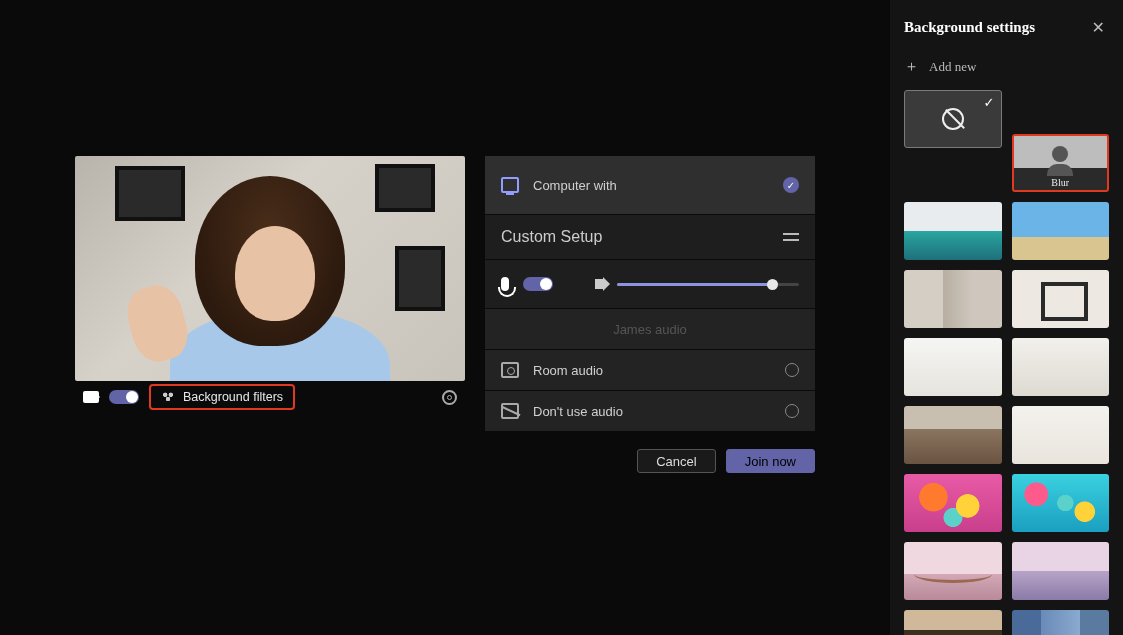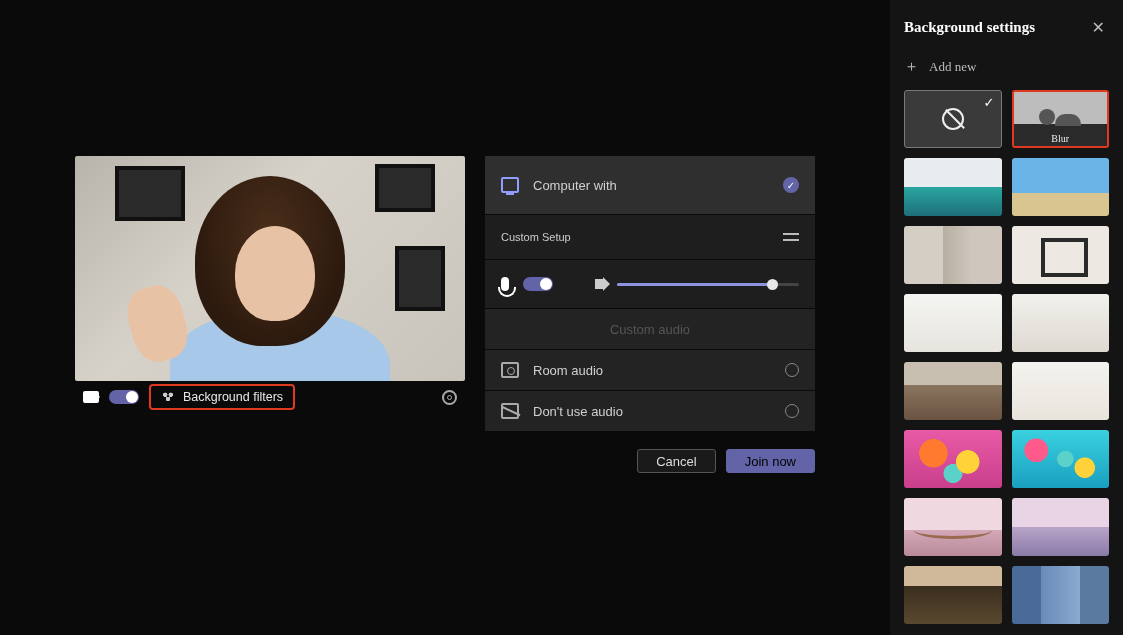--- a/index.html
+++ b/index.html
@@ -177,7 +177,7 @@
   .none-circ{width:22px;height:22px;border:2px solid #eee;border-radius:50%;position:relative;}
   .none-circ::after{content:"";position:absolute;left:-2px;top:8px;width:26px;height:2px;background:#eee;transform:rotate(45deg);}
   .check-mark{position:absolute;right:6px;top:4px;color:#fff;font-size:13px;}
-  .bg-tile.blur { background:linear-gradient(#bdbdbd 60%,#2a2a2a 60%); border:2px solid #e0391f; display:flex;flex-direction:row;align-items:center;justify-content:center;}
+  .bg-tile.blur { background:linear-gradient(#bdbdbd 60%,#2a2a2a 60%); border:2px solid #e0391f; display:flex;flex-direction:column;align-items:center;justify-content:center;margin-top:44px;}
   .blur-head{width:16px;height:16px;background:#555;border-radius:50%;margin-top:-4px;}
   .blur-body{width:26px;height:12px;background:#555;border-radius:10px 10px 0 0;margin-top:2px;}
   .blur-label{position:absolute;bottom:2px;font-size:10px;color:#eee;}

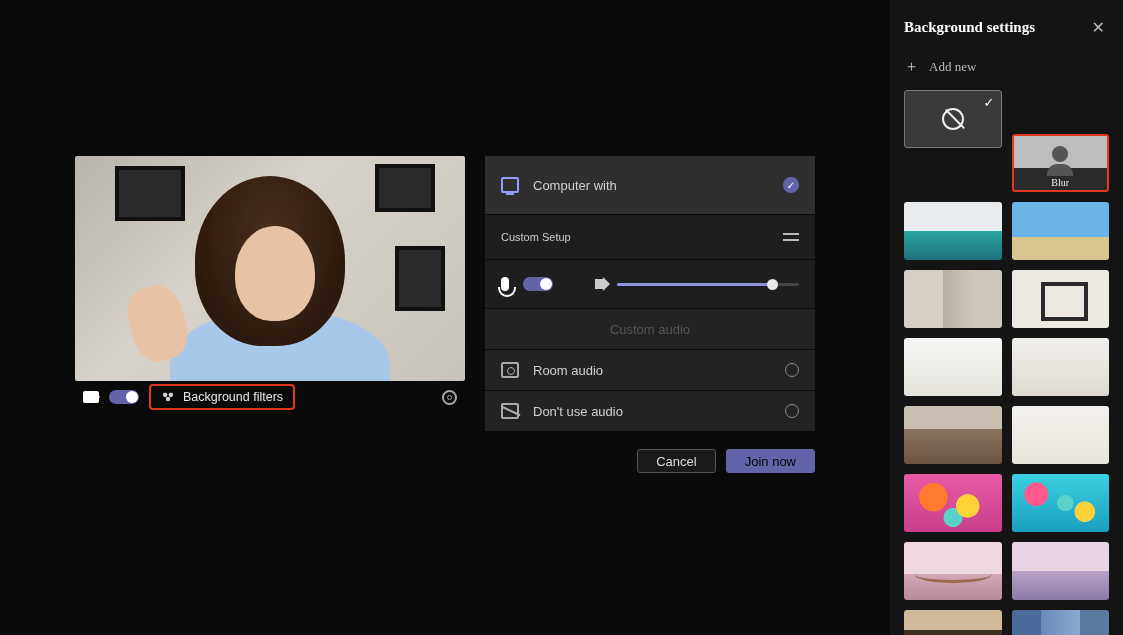--- a/index.html
+++ b/index.html
@@ -124,7 +124,7 @@
   .custom-row {
     background:#1e1e1e; height:44px;
     display:flex; align-items:center; padding:0 16px;
-    font-size:11px; color:#ccc;
+    font-size:16px; color:#ccc;
   }
   .sliders-icon { margin-left:auto; width:16px; height:12px; position:relative;}
   .sliders-icon::before,.sliders-icon::after{content:"";position:absolute;left:0;width:16px;height:2px;background:#bbb;}

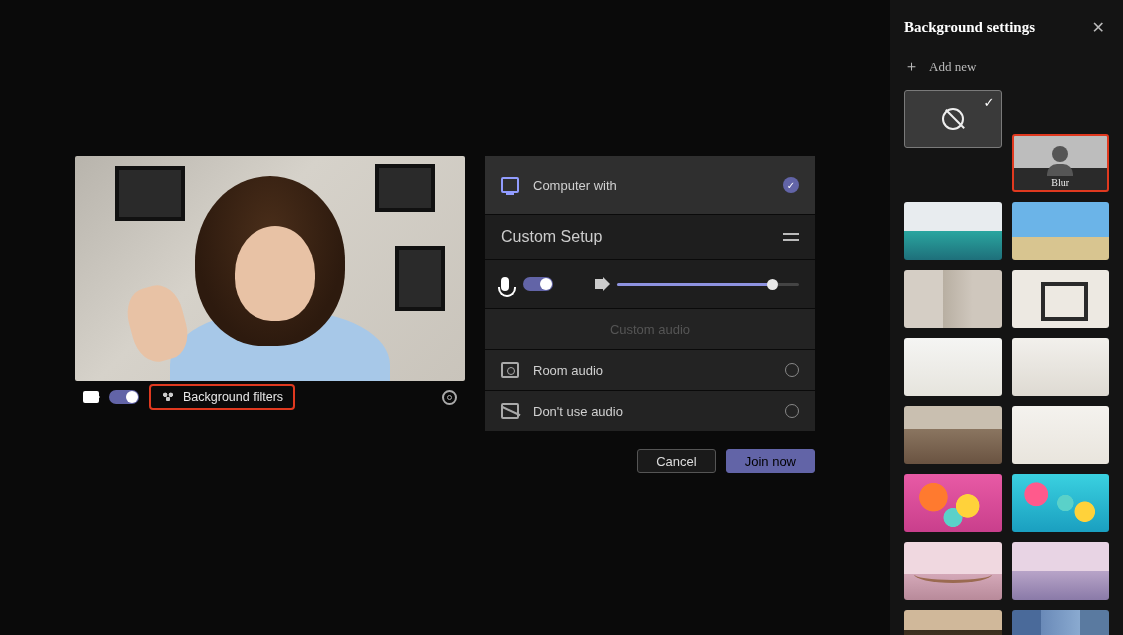--- a/index.html
+++ b/index.html
@@ -253,7 +253,7 @@
           </div>
         </div>
         <div class="audio-row disabled" style="justify-content:center;">
-          <span>Custom audio</span>
+          <span>James audio</span>
         </div>
         <div class="audio-row">
           <span class="row-icon ic-room"></span>

